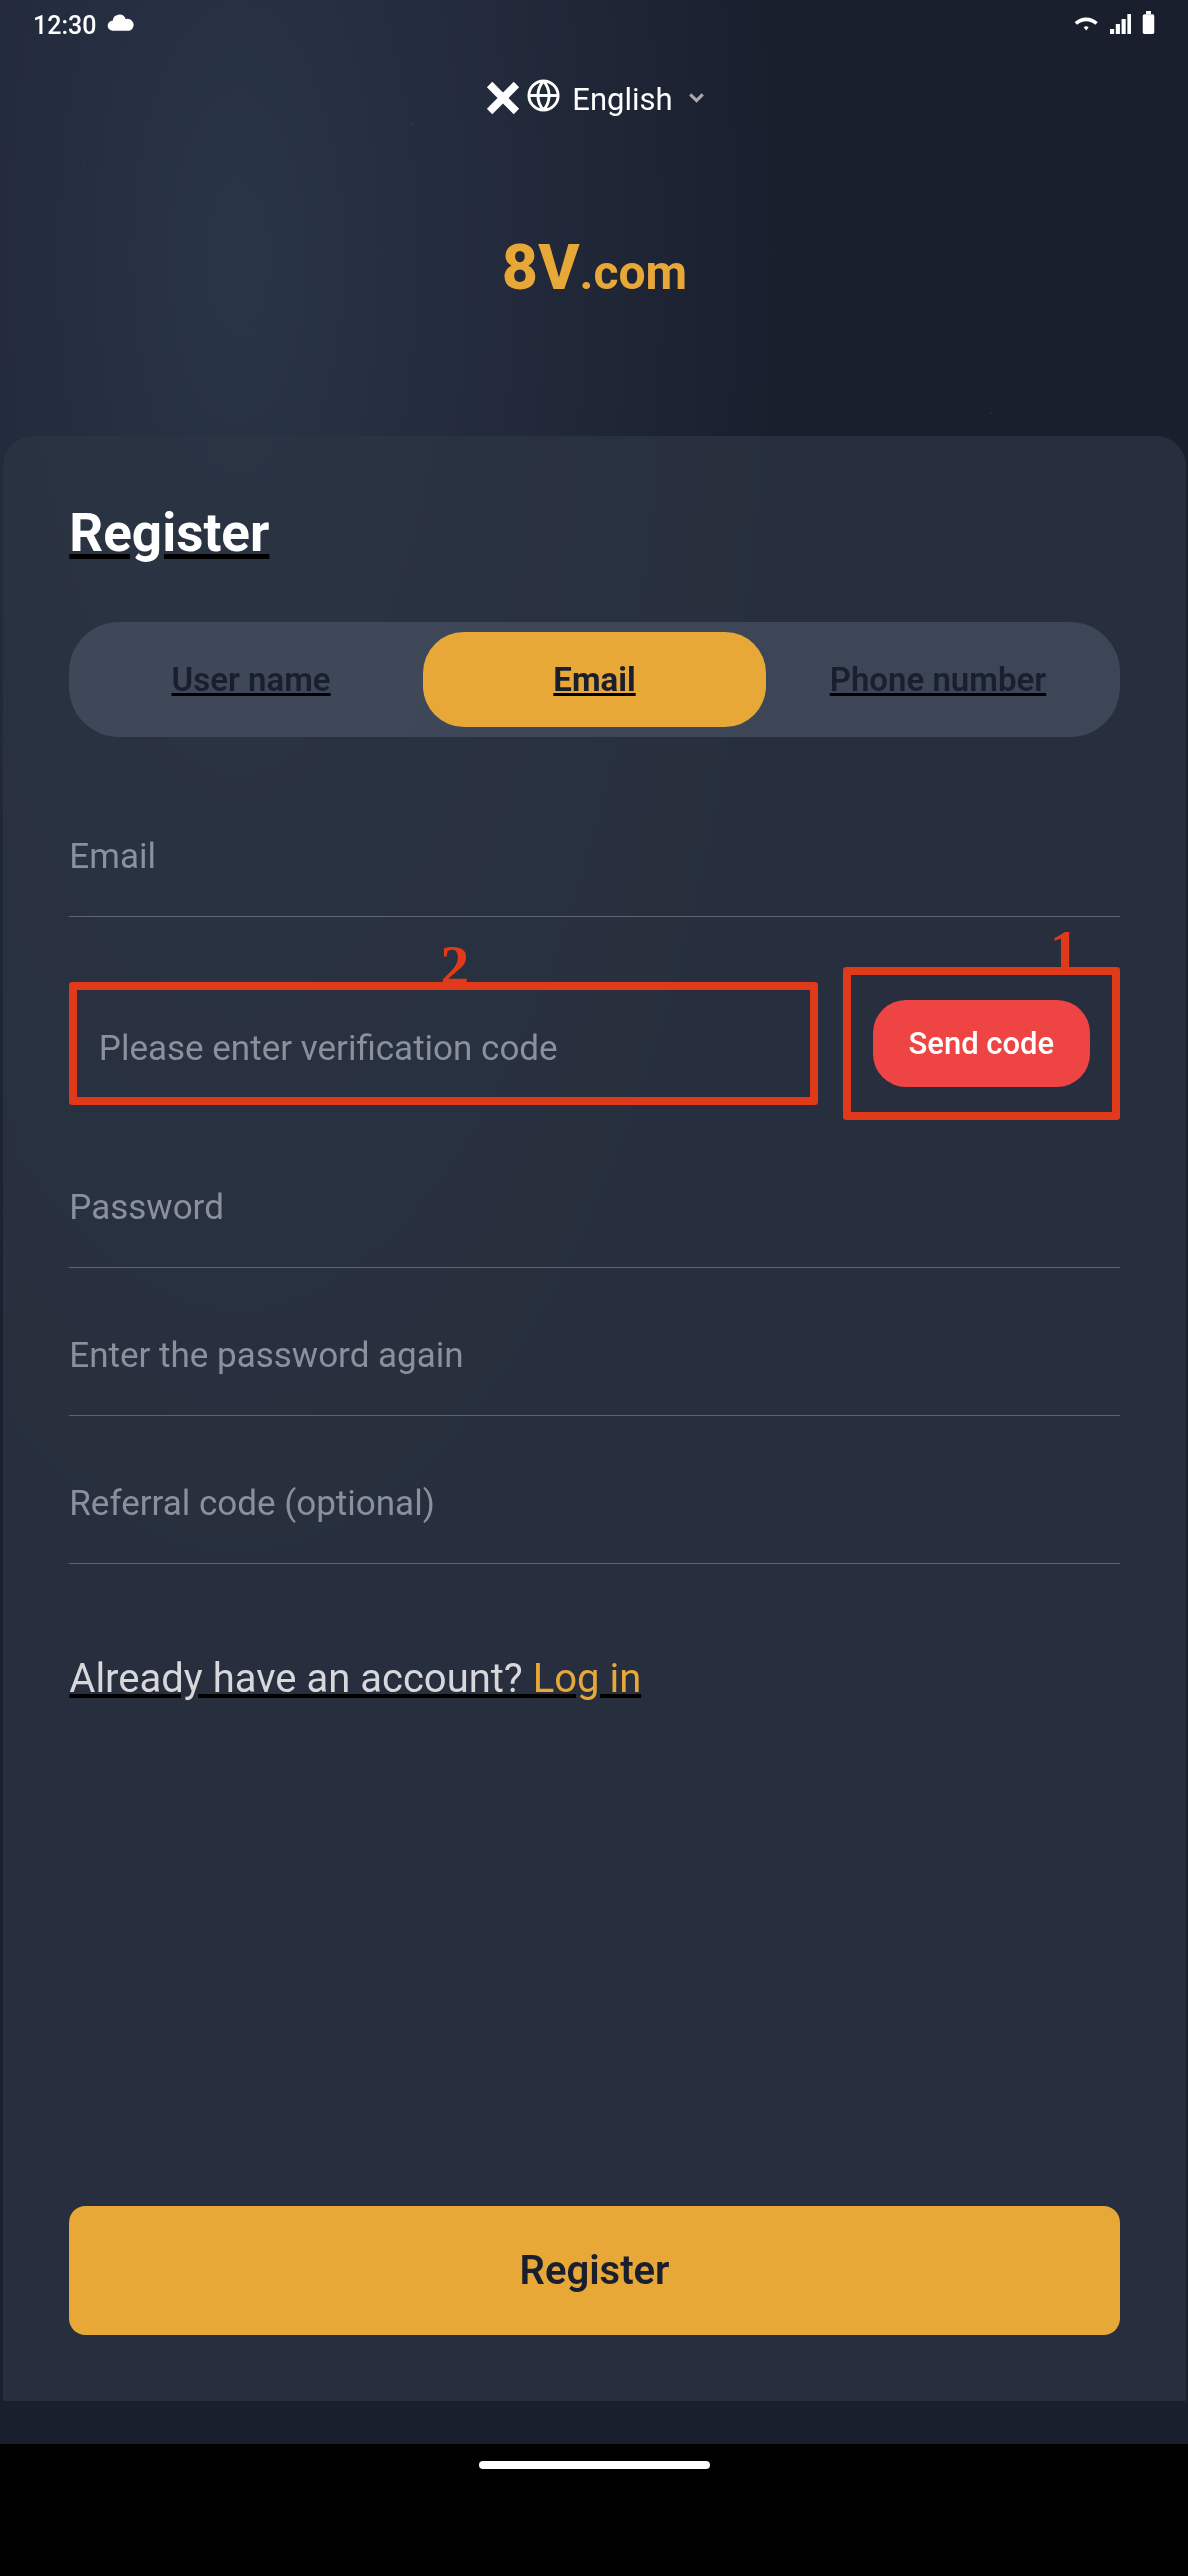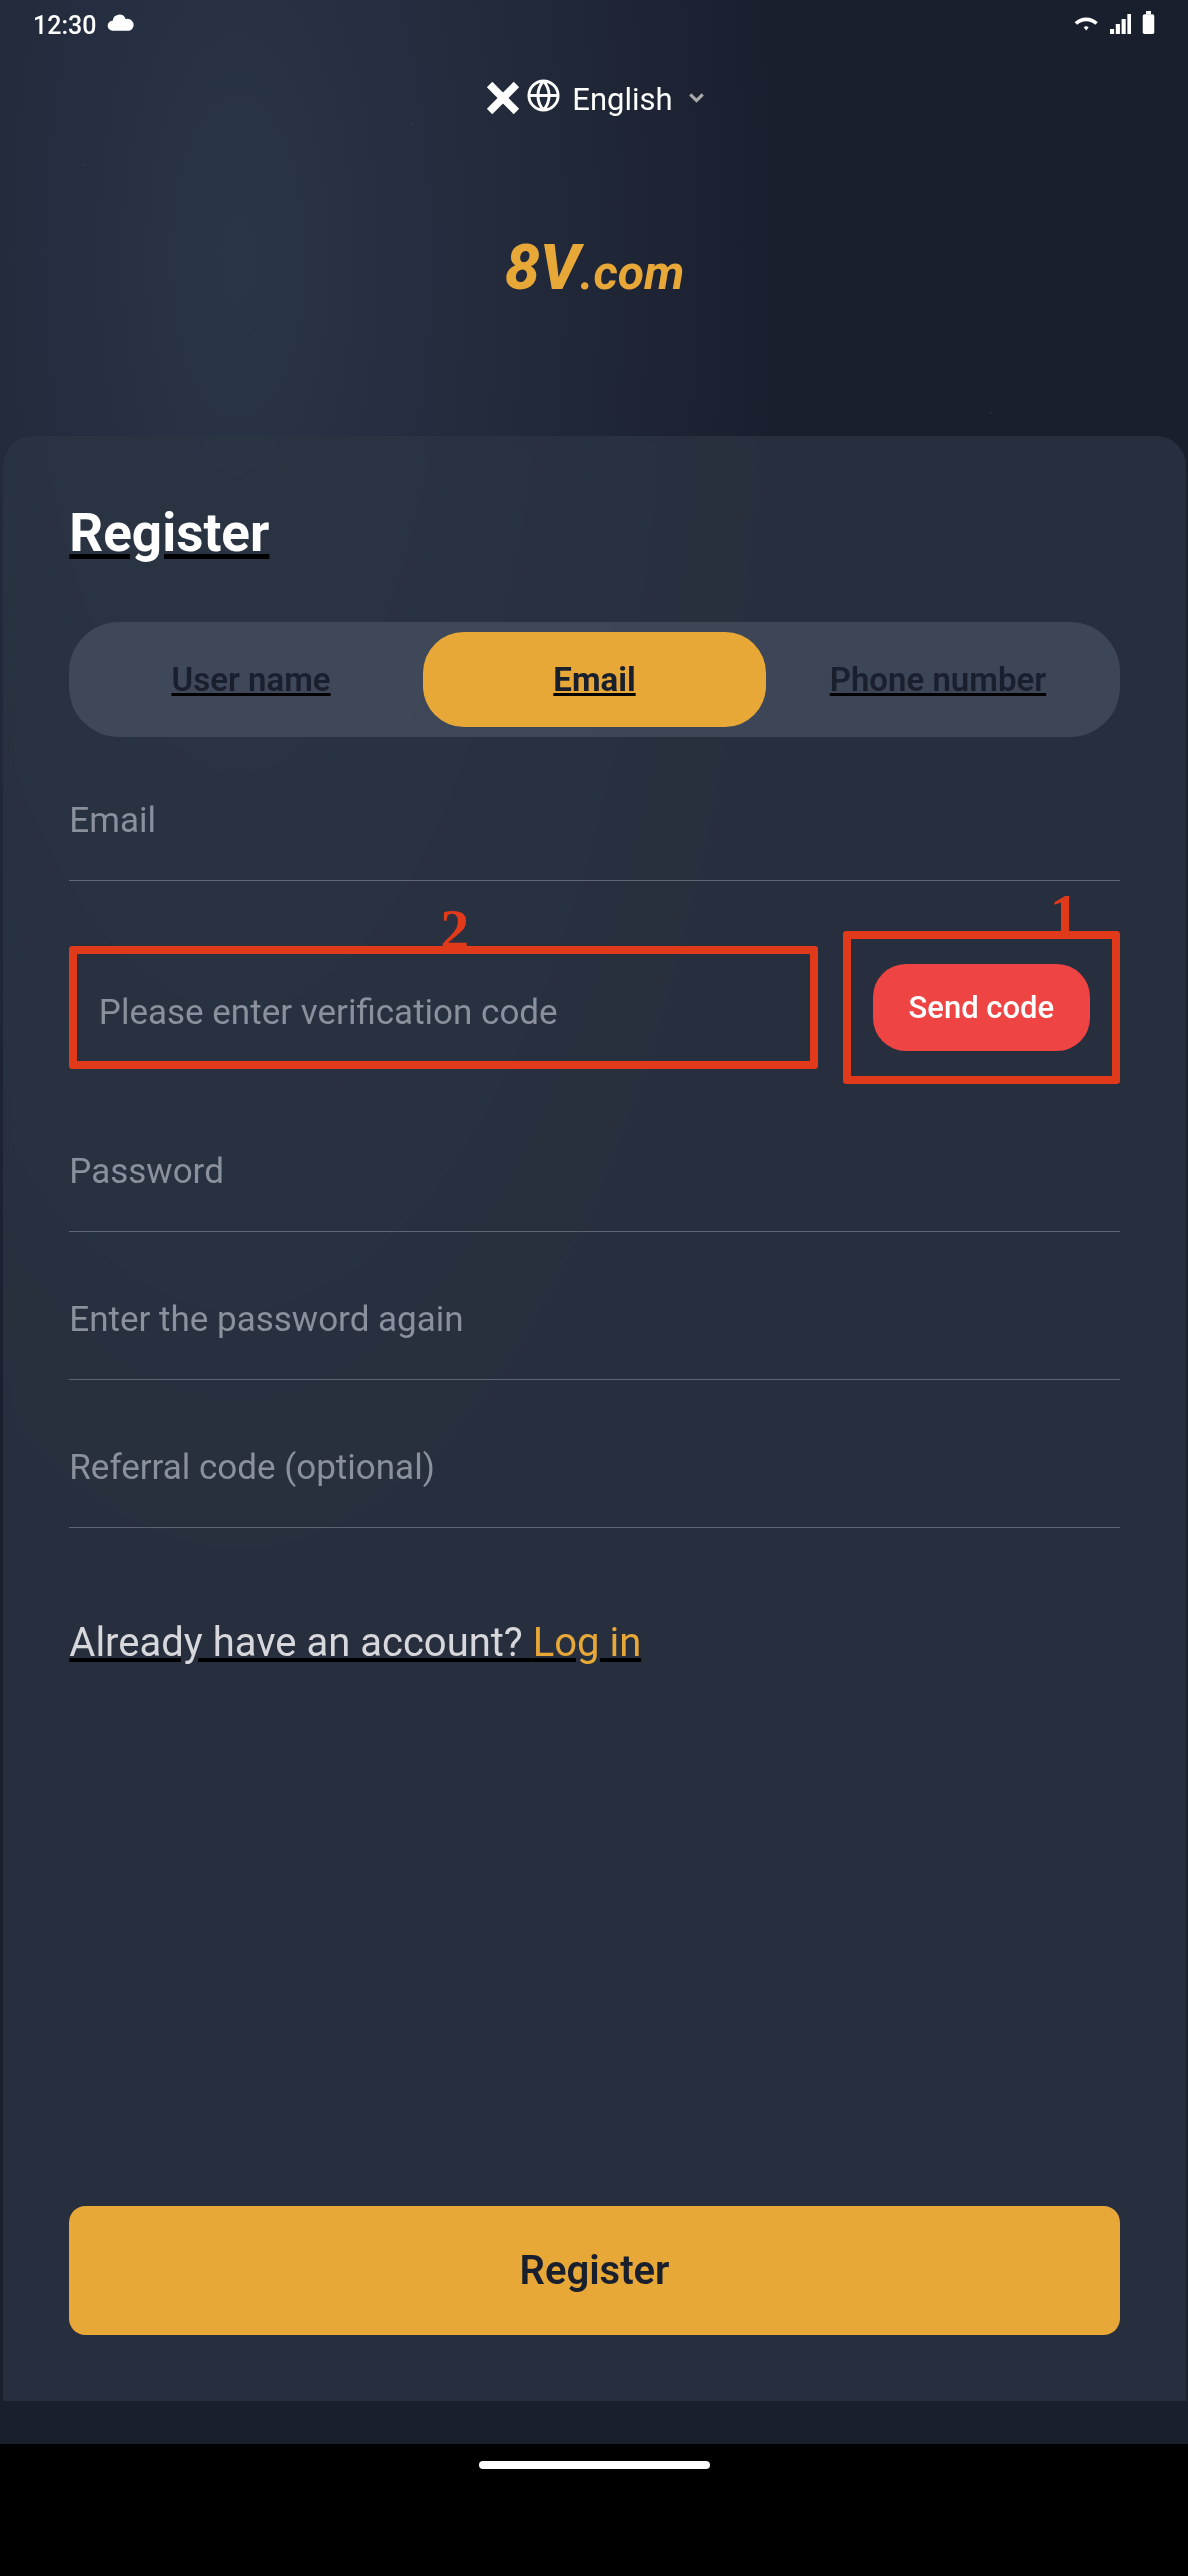--- a/index.html
+++ b/index.html
@@ -15,7 +15,7 @@
     .globe-icon { width:35px; height:35px; }
     .chev-icon { width:25px; height:25px; }
     .logo-wrap { position:relative; text-align:center; margin-top:107px; z-index:5;}
-    .logo { font-size:63px; font-weight:800; font-style:italic;}
+    .logo { font-size:63px; font-weight:800; }
     .logo-8v { color:#e8a838; }
     .logo-com { color:#e8a838; font-size:48px; font-weight:700; }
     .card { position:relative; margin:132px 3.3px 0; background:rgba(44,52,66,.78); backdrop-filter:blur(5px); border-radius:30px 30px 0 0; padding:66px 66px 50px; z-index:5; min-height:1965px;text-decoration:underline;}

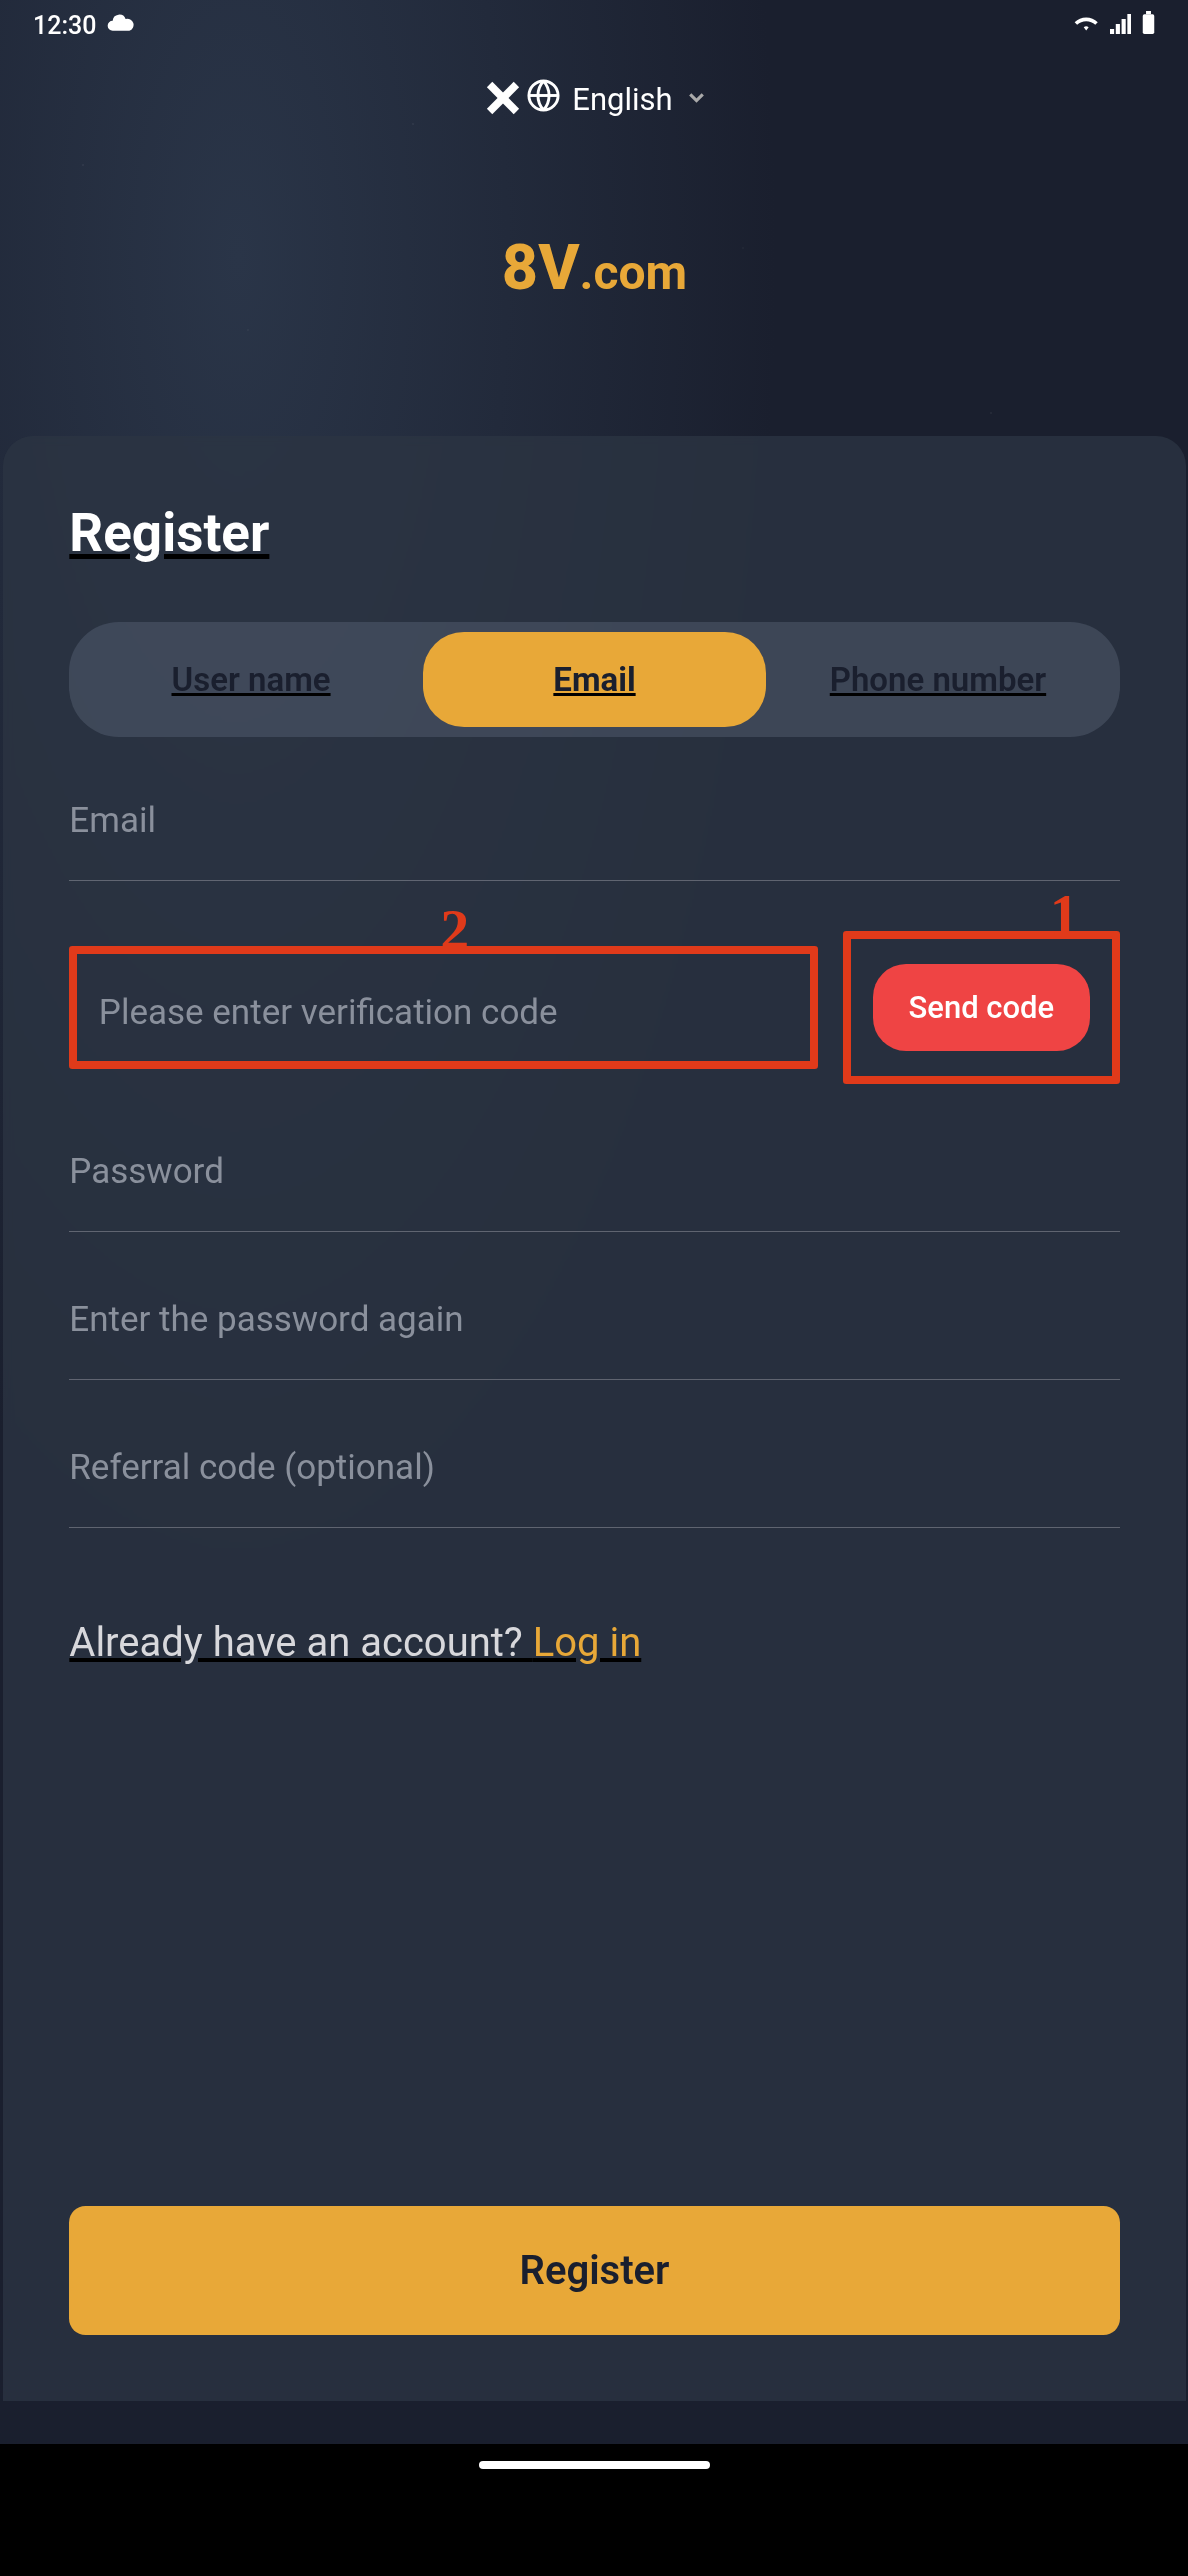--- a/index.html
+++ b/index.html
@@ -20,7 +20,7 @@
     .logo-com { color:#e8a838; font-size:48px; font-weight:700; }
     .card { position:relative; margin:132px 3.3px 0; background:rgba(44,52,66,.78); backdrop-filter:blur(5px); border-radius:30px 30px 0 0; padding:66px 66px 50px; z-index:5; min-height:1965px;text-decoration:underline;}
     .title { color:#fff; font-size:53px; font-weight:700; margin-bottom:58px;}
-    .tabs { display:flex; background:rgba(120,130,150,.28); border-radius:50px; padding:10px; margin-bottom:46px;align-items:flex-end;}
+    .tabs { display:flex; background:rgba(120,130,150,.28); border-radius:50px; padding:10px; margin-bottom:82px;align-items:flex-end;}
     .tab { flex:1; text-align:center; padding:28px 0; font-size:33px; font-weight:600; color:#1a1f2e; border-radius:41px; cursor:pointer;}
     .tab.active { background:#e8a838; color:#1a1f2e; font-weight:700;}
     .input-row { border-bottom:0.8px solid rgba(200,200,210,.35); margin-bottom:50px; padding-bottom:23px;}

